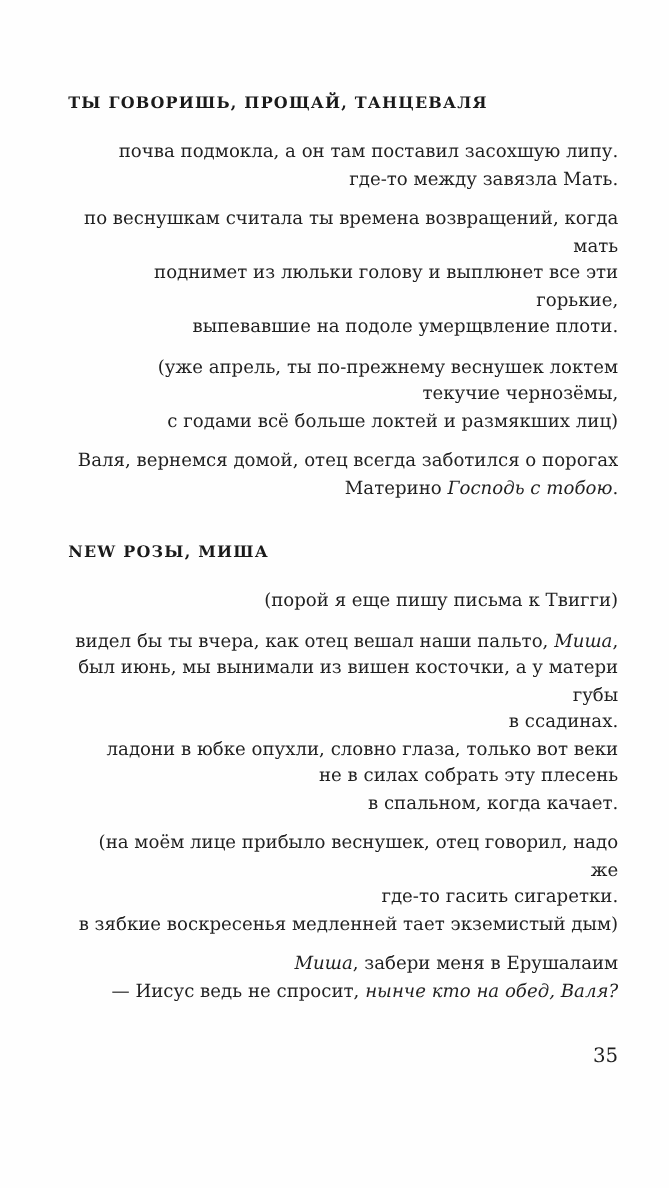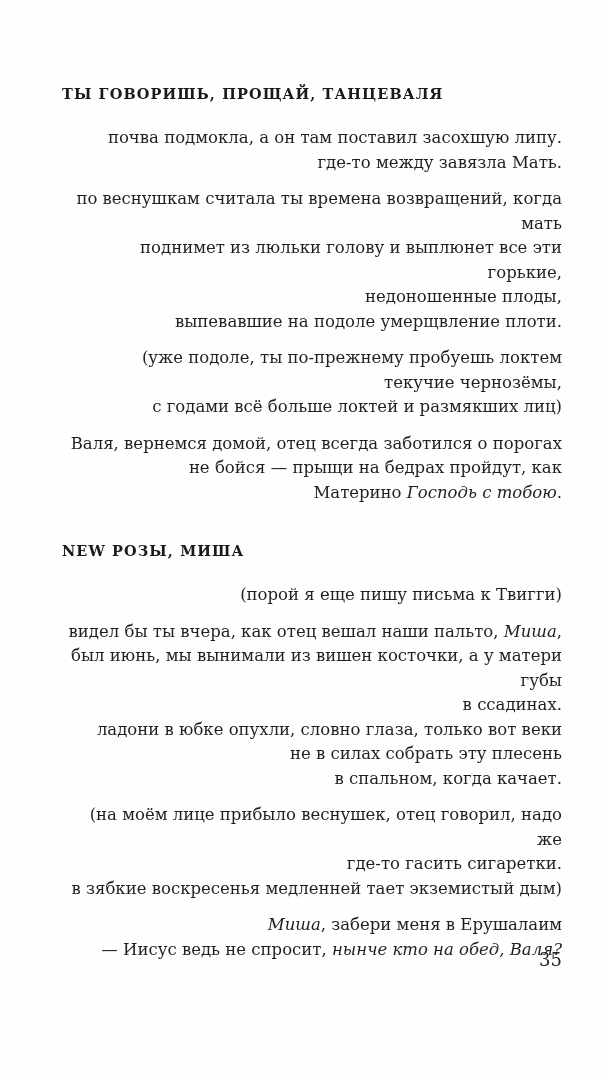--- a/index.html
+++ b/index.html
@@ -79,7 +79,6 @@
           <div class="stanza">
             <p class="line"><span>по веснушкам считала ты времена возвращений, когда мать</span></p>
             <p class="line"><span>поднимет из люльки голову и выплюнет все эти горькие,</span></p>
-            <p class="line right"><span>недоношенные плоды,</span></p>
             <p class="line"><span>выпевавшие на подоле умерщвление плоти.</span></p>
           </div>
           <div class="stanza">

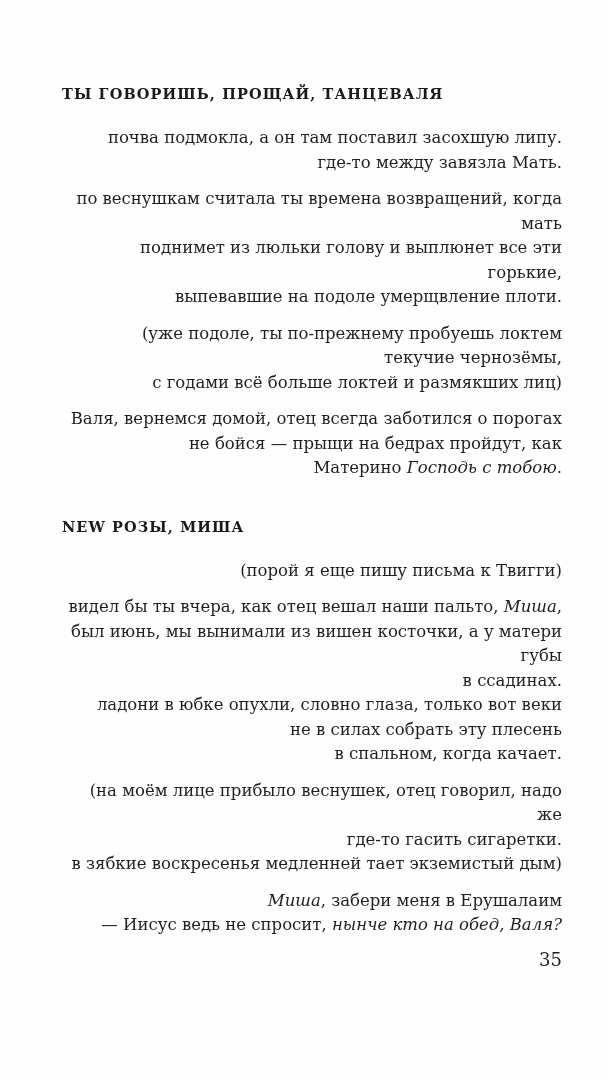--- a/index.html
+++ b/index.html
@@ -82,7 +82,7 @@
             <p class="line"><span>выпевавшие на подоле умерщвление плоти.</span></p>
           </div>
           <div class="stanza">
-            <p class="line"><span>(уже подоле, ты по-прежнему пробуешь локтем</span></p>
+            <p class="line"><span>(уже апрель, ты по-прежнему веснушек локтем</span></p>
             <p class="line right"><span>текучие чернозёмы,</span></p>
             <p class="line"><span>с годами всё больше локтей и размякших лиц)</span></p>
           </div>

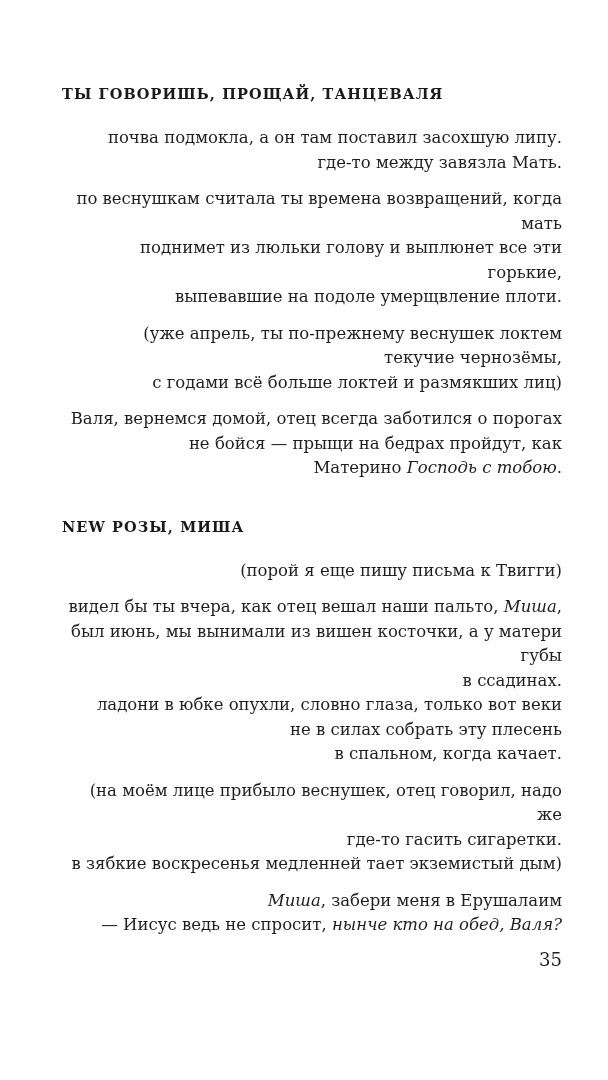--- a/index.html
+++ b/index.html
@@ -88,7 +88,6 @@
           </div>
           <div class="stanza">
             <p class="line"><span>Валя, вернемся домой, отец всегда заботился о порогах</span></p>
-            <p class="line"><span>не бойся — прыщи на бедрах пройдут, как</span></p>
             <p class="line"><span>Материно </span><span class="it">Господь с тобою</span><span>.</span></p>
           </div>
         </div>

